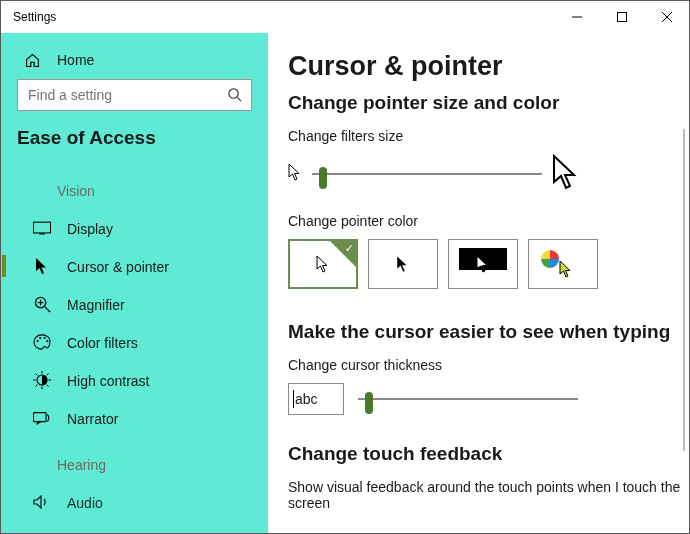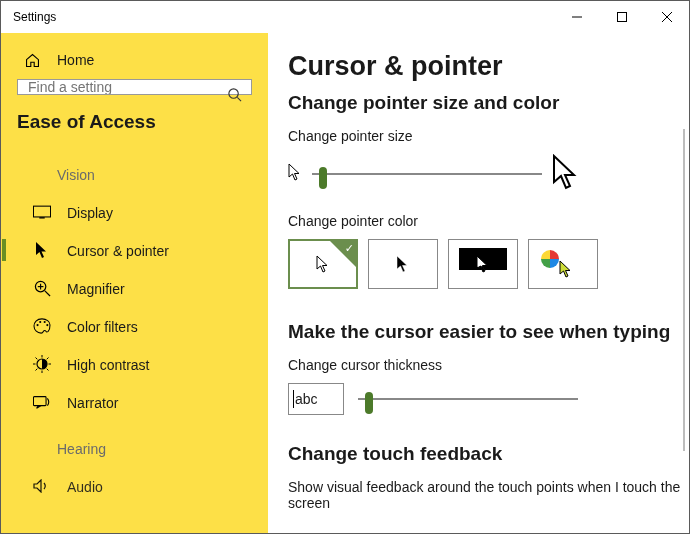--- a/index.html
+++ b/index.html
@@ -11,7 +11,7 @@
   .winbtn { width:45px; height:32px; display:flex; align-items:center; justify-content:center; }
   .winbtn svg { width:10px; height:10px; }
   .body { flex:1; display:flex; overflow:hidden; }
-  .sidebar { width:267px; background:#fde047; padding:12px 0 0 0; display:flex; flex-direction:column; overflow:hidden; }
+  .sidebar { width:267px; background:#5eead4; padding:12px 0 0 0; display:flex; flex-direction:column; overflow:hidden; }
   .home-row { display:flex; align-items:center; padding:6px 16px 10px 22px; gap:16px; }
   .home-row .lbl { font-size:14px; }
   .searchwrap { margin:0 16px 14px 16px; position:relative; }

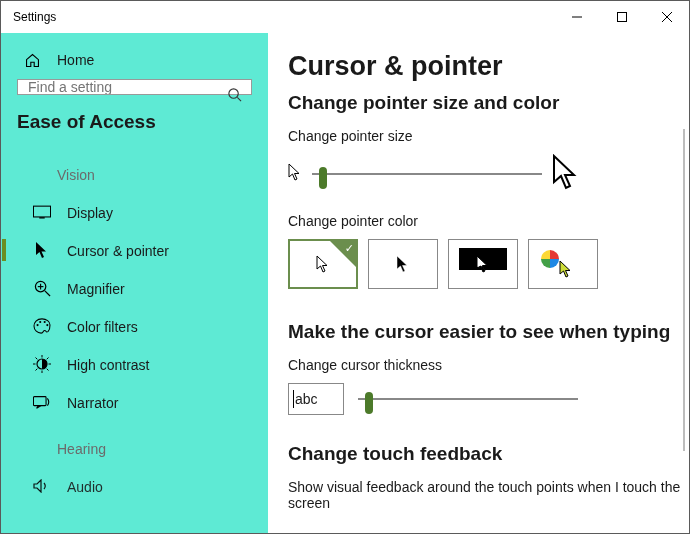--- a/index.html
+++ b/index.html
@@ -15,7 +15,7 @@
   .home-row { display:flex; align-items:center; padding:6px 16px 10px 22px; gap:16px; }
   .home-row .lbl { font-size:14px; }
   .searchwrap { margin:0 16px 14px 16px; position:relative; }
-  .search { width:100%; height:16px; border:1px solid #999; padding:0 36px 0 10px; font-size:14px; outline:none; }
+  .search { width:100%; height:32px; border:1px solid #999; padding:0 36px 0 10px; font-size:14px; outline:none; }
   .searchicon { position:absolute; right:10px; top:8px; pointer-events:none; }
   .context-head { padding:2px 16px 14px 16px; font-weight:600; font-size:19px; }
   .section-label { padding:20px 16px 10px 22px; color:#6b6b6b; font-size:14px;margin-left:34px; }

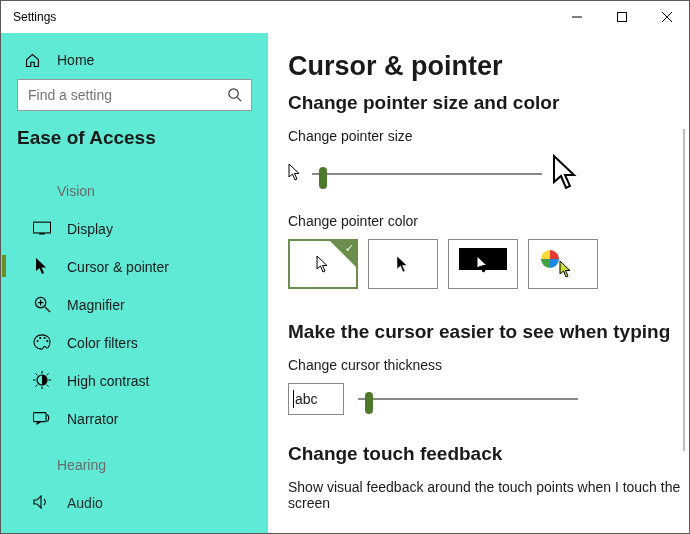--- a/index.html
+++ b/index.html
@@ -187,7 +187,7 @@
       <h1>Cursor &amp; pointer</h1>
 
       <div class="sectionhead">Change pointer size and color</div>
-      <div class="fieldlabel">Change pointer size</div>
+      <div class="fieldlabel">Change filters size</div>
 
       <div class="sizerow">
         <span class="smallcursor">

